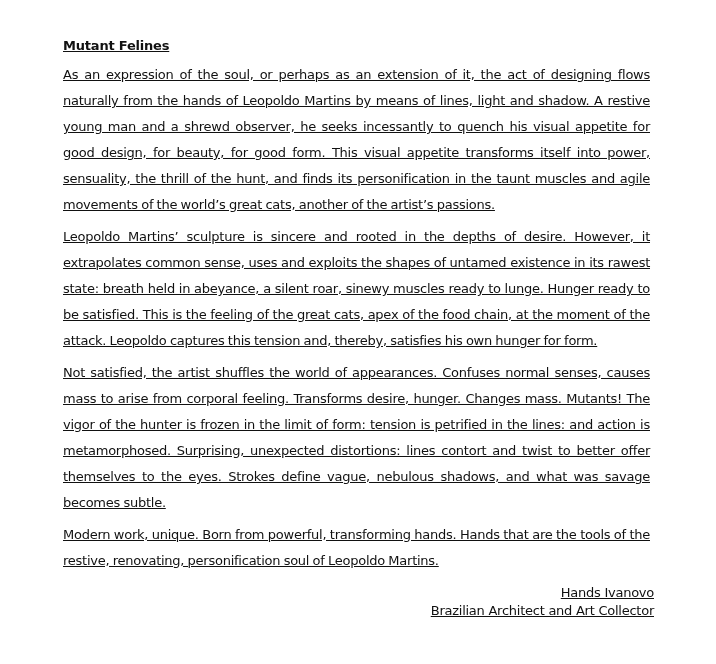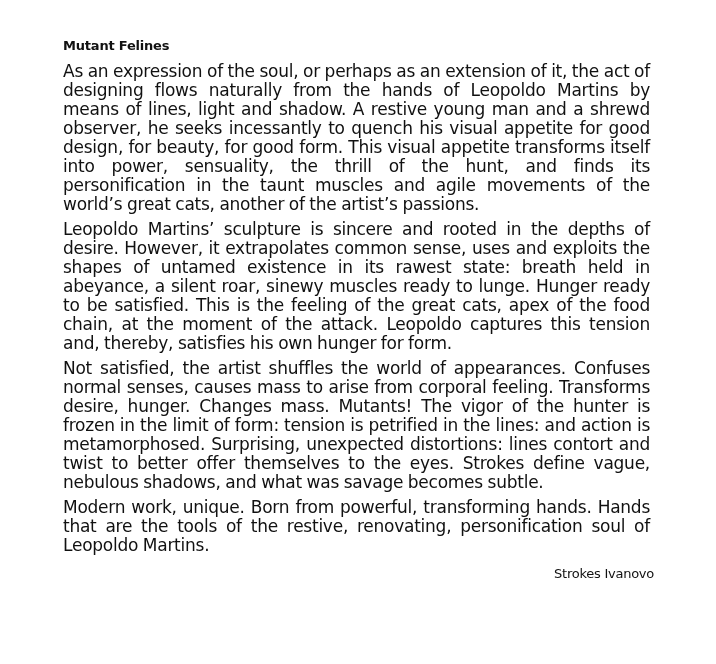--- a/index.html
+++ b/index.html
@@ -20,6 +20,7 @@
       left: 63px;
       top: 36px;
       width: 591px;
+      text-decoration: underline;
     }
     .title {
       font-size: 13px;

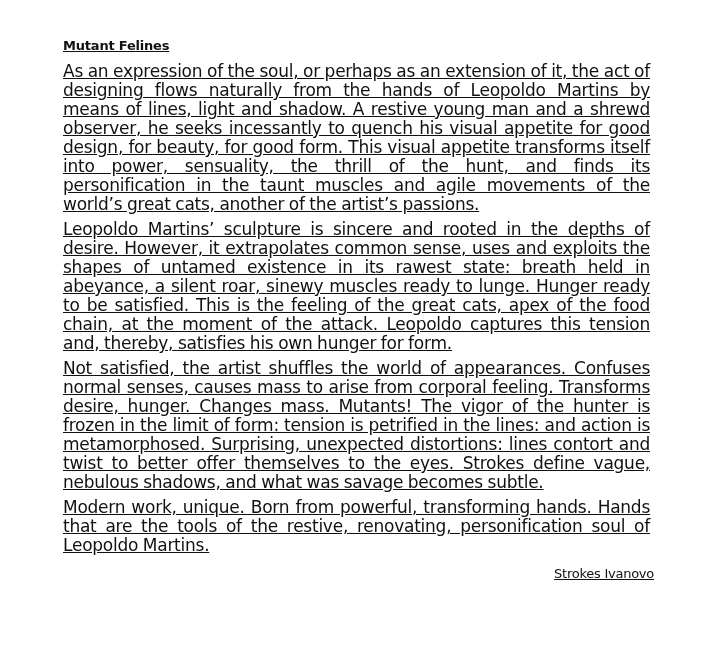--- a/index.html
+++ b/index.html
@@ -30,8 +30,8 @@
       letter-spacing: -0.2px;
     }
     .para {
-      font-size: 17px;
-      line-height: 19px;
+      font-size: 13px;
+      line-height: 26px;
       margin: 0 4px 6px 0;
       text-align: justify;
       letter-spacing: -0.25px;

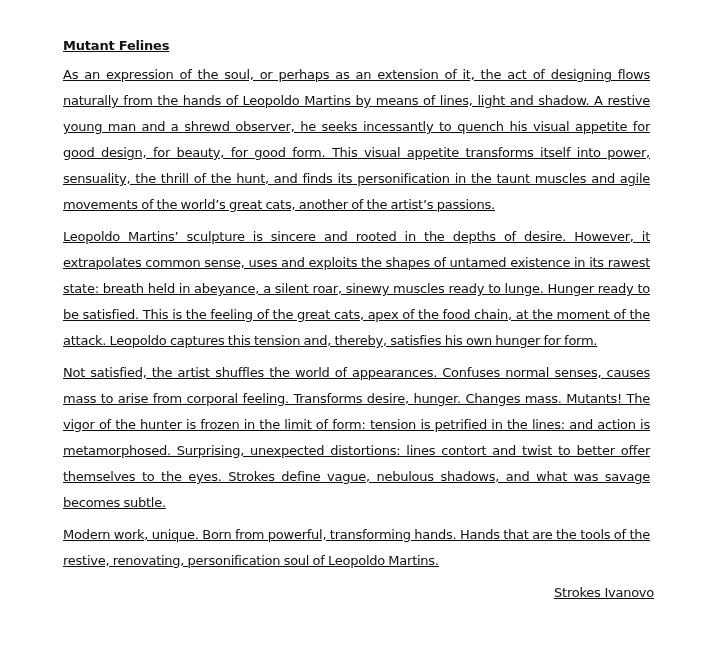--- a/index.html
+++ b/index.html
@@ -58,7 +58,7 @@
   <p class="para">Not satisfied, the artist shuffles the world of appearances. Confuses normal senses, causes mass to arise from corporal feeling. Transforms desire, hunger.  Changes mass. Mutants! The vigor of the hunter is frozen in the limit of form: tension is petrified in the lines: and action is metamorphosed. Surprising, unexpected distortions: lines contort and twist to better offer themselves to the eyes. Strokes define vague, nebulous shadows, and what was savage becomes subtle.</p>
   <p class="para">Modern work, unique. Born from powerful, transforming hands. Hands that are the tools of the restive, renovating, personification soul of Leopoldo Martins.</p>
   <div class="signature">
-    <div>Strokes Ivanovo</div>
+    <div>Hands Ivanovo</div>
   </div>
 </div>
 

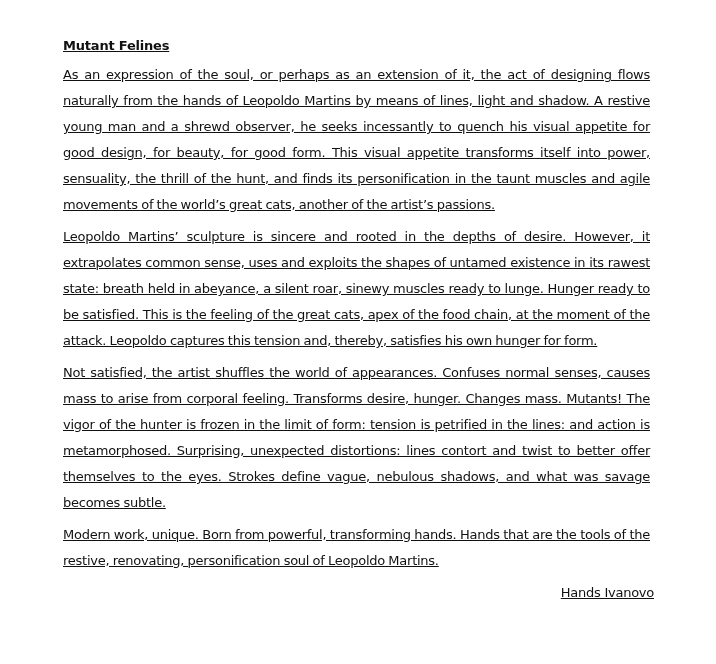--- a/index.html
+++ b/index.html
@@ -59,6 +59,7 @@
   <p class="para">Modern work, unique. Born from powerful, transforming hands. Hands that are the tools of the restive, renovating, personification soul of Leopoldo Martins.</p>
   <div class="signature">
     <div>Hands Ivanovo</div>
+    <div>Brazilian Architect and Art Collector</div>
   </div>
 </div>
 

